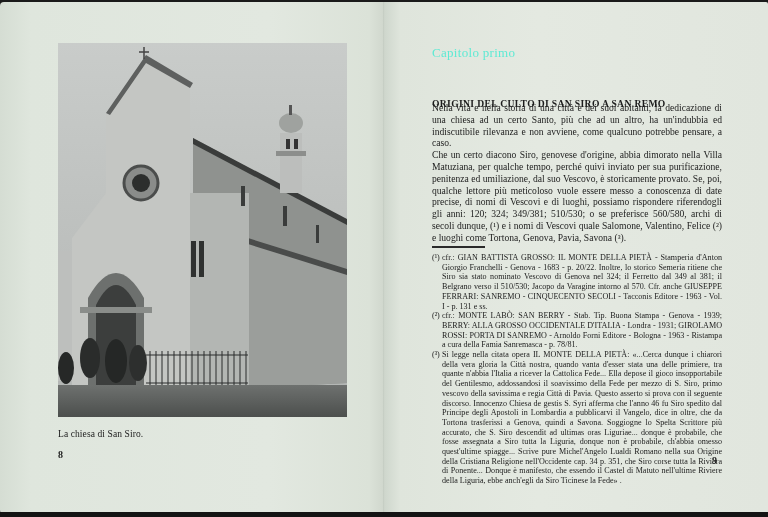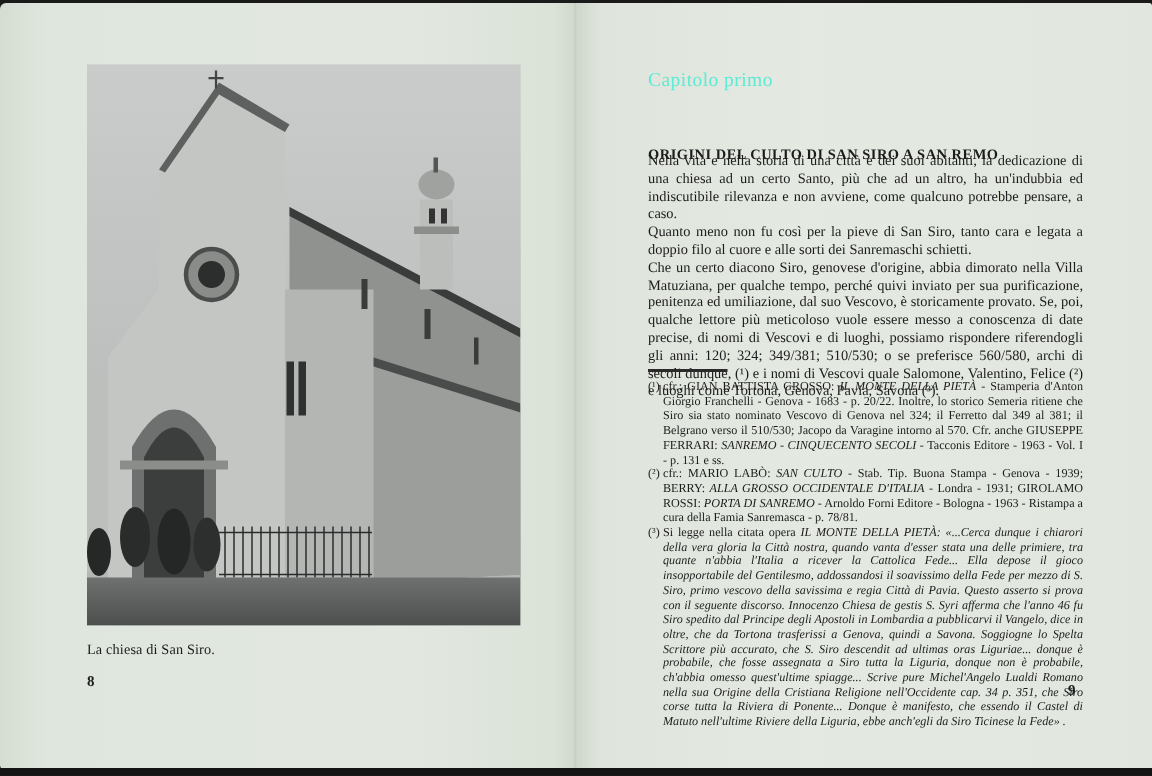--- a/index.html
+++ b/index.html
@@ -148,7 +148,6 @@
 
   <div class="body-text">
     <p>Nella vita e nella storia di una città e dei suoi abitanti, la dedicazione di una chiesa ad un certo Santo, più che ad un altro, ha un'indubbia ed indiscutibile rilevanza e non avviene, come qualcuno potrebbe pensare, a caso.</p>
-    <p>Quanto meno non fu così per la pieve di San Siro, tanto cara e legata a doppio filo al cuore e alle sorti dei Sanremaschi schietti.</p>
     <p>Che un certo diacono Siro, genovese d'origine, abbia dimorato nella Villa Matuziana, per qualche tempo, perché quivi inviato per sua purificazione, penitenza ed umiliazione, dal suo Vescovo, è storicamente provato. Se, poi, qualche lettore più meticoloso vuole essere messo a conoscenza di date precise, di nomi di Vescovi e di luoghi, possiamo rispondere riferendogli gli anni: 120; 324; 349/381; 510/530; o se preferisce 560/580, archi di secoli dunque, (¹) e i nomi di Vescovi quale Salomone, Valentino, Felice (²) e luoghi come Tortona, Genova, Pavia, Savona (³).</p>
   </div>
 

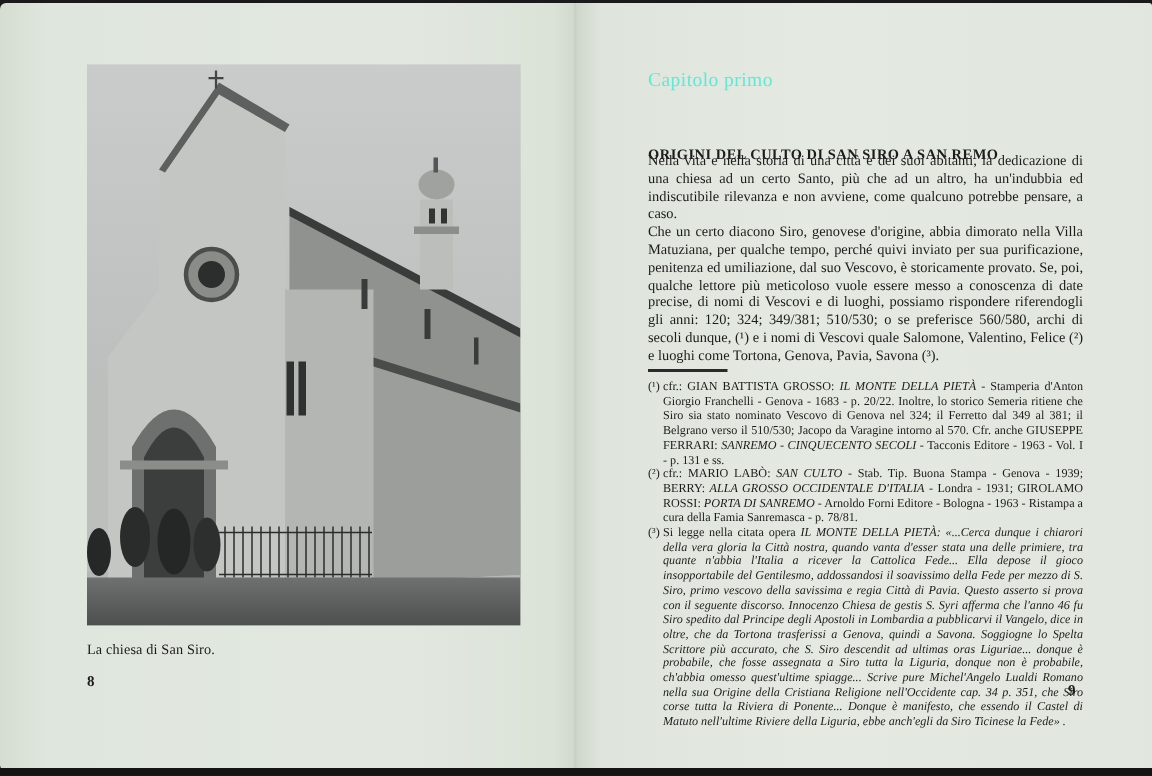--- a/index.html
+++ b/index.html
@@ -45,7 +45,7 @@
   .footnotes { position: absolute; left: 432px; top: 251px; width: 290px; font-size: 8.1px; line-height: 9.7px; text-align: justify; }
   .fn { position: relative; padding-left: 10px; }
   .fn .mark { position: absolute; left: 0; top: 0; }
-  .fn .it { font-style: italic; }
+  .fn .it { }
 
   .pnum-right { position: absolute; left: 712px; top: 453px; font-size: 10px; font-weight: bold; }
 

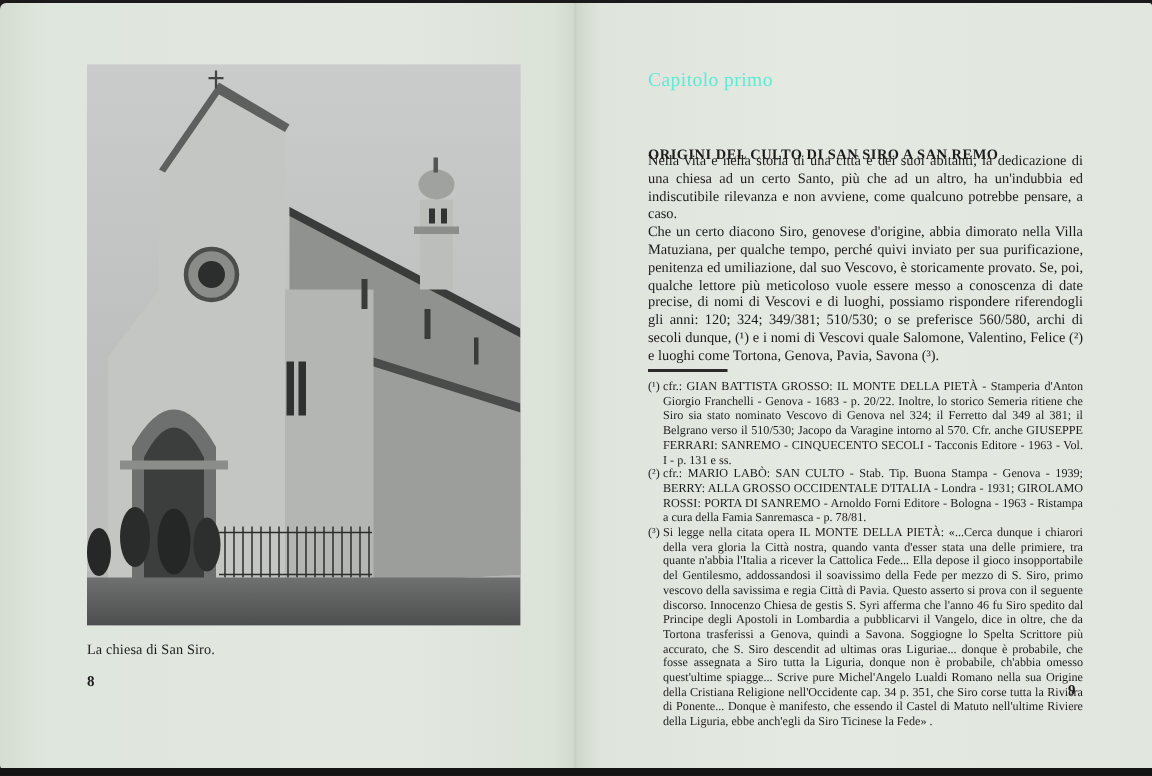--- a/index.html
+++ b/index.html
@@ -160,7 +160,7 @@
     </div>
     <div class="fn">
       <span class="mark">(²)</span>
-      <span>cfr.: MARIO LABÒ: </span><span class="it">SAN CULTO</span><span> - Stab. Tip. Buona Stampa - Genova - 1939; BERRY: </span><span class="it">ALLA GROSSO OCCIDENTALE D'ITALIA</span><span> - Londra - 1931; GIROLAMO ROSSI: </span><span class="it">PORTA DI SANREMO</span><span> - Arnoldo Forni Editore - Bologna - 1963 - Ristampa a cura della Famia Sanremasca - p. 78/81.</span>
+      <span>cfr.: MONTE LABÒ: </span><span class="it">SAN CULTO</span><span> - Stab. Tip. Buona Stampa - Genova - 1939; BERRY: </span><span class="it">ALLA GROSSO OCCIDENTALE D'ITALIA</span><span> - Londra - 1931; GIROLAMO ROSSI: </span><span class="it">PORTA DI SANREMO</span><span> - Arnoldo Forni Editore - Bologna - 1963 - Ristampa a cura della Famia Sanremasca - p. 78/81.</span>
     </div>
     <div class="fn">
       <span class="mark">(³)</span>

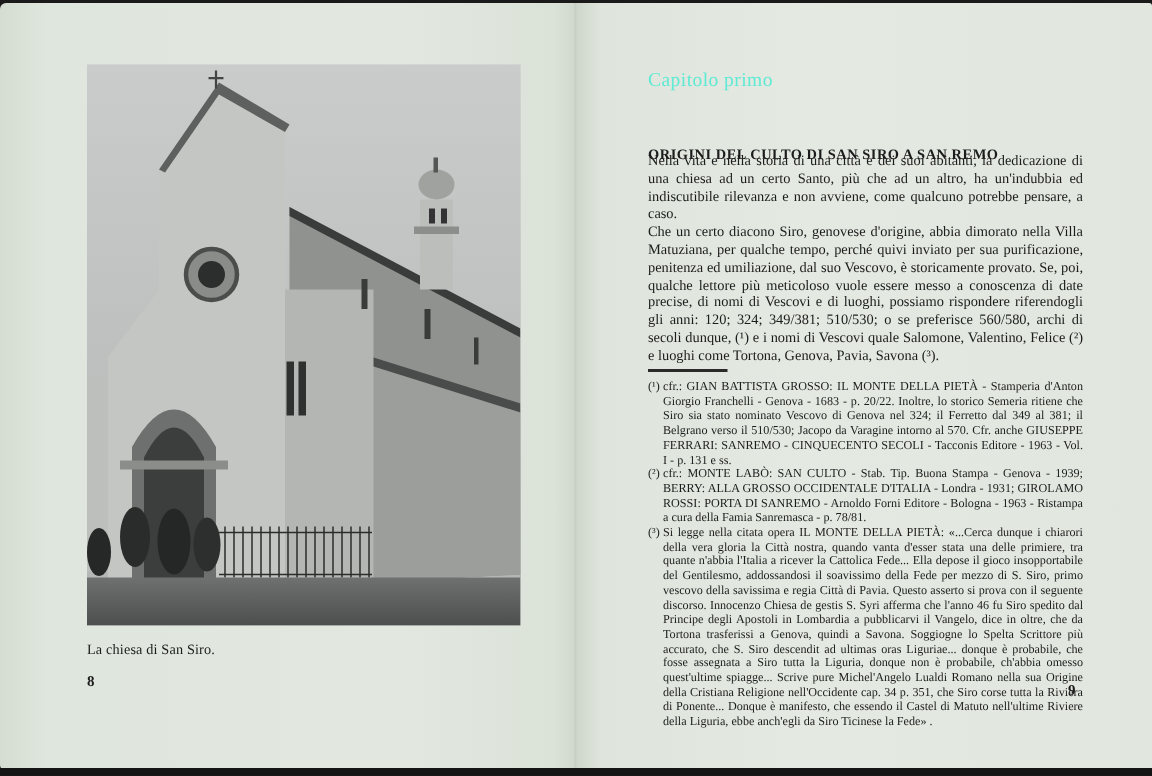--- a/index.html
+++ b/index.html
@@ -160,7 +160,7 @@
     </div>
     <div class="fn">
       <span class="mark">(²)</span>
-      <span>cfr.: MONTE LABÒ: </span><span class="it">SAN CULTO</span><span> - Stab. Tip. Buona Stampa - Genova - 1939; BERRY: </span><span class="it">ALLA GROSSO OCCIDENTALE D'ITALIA</span><span> - Londra - 1931; GIROLAMO ROSSI: </span><span class="it">PORTA DI SANREMO</span><span> - Arnoldo Forni Editore - Bologna - 1963 - Ristampa a cura della Famia Sanremasca - p. 78/81.</span>
+      <span>cfr.: MONTE LABÒ: </span><span class="it">SAN BERRY</span><span> - Stab. Tip. Buona Stampa - Genova - 1939; BERRY: </span><span class="it">ALLA GROSSO OCCIDENTALE D'ITALIA</span><span> - Londra - 1931; GIROLAMO ROSSI: </span><span class="it">PORTA DI SANREMO</span><span> - Arnoldo Forni Editore - Bologna - 1963 - Ristampa a cura della Famia Sanremasca - p. 78/81.</span>
     </div>
     <div class="fn">
       <span class="mark">(³)</span>

